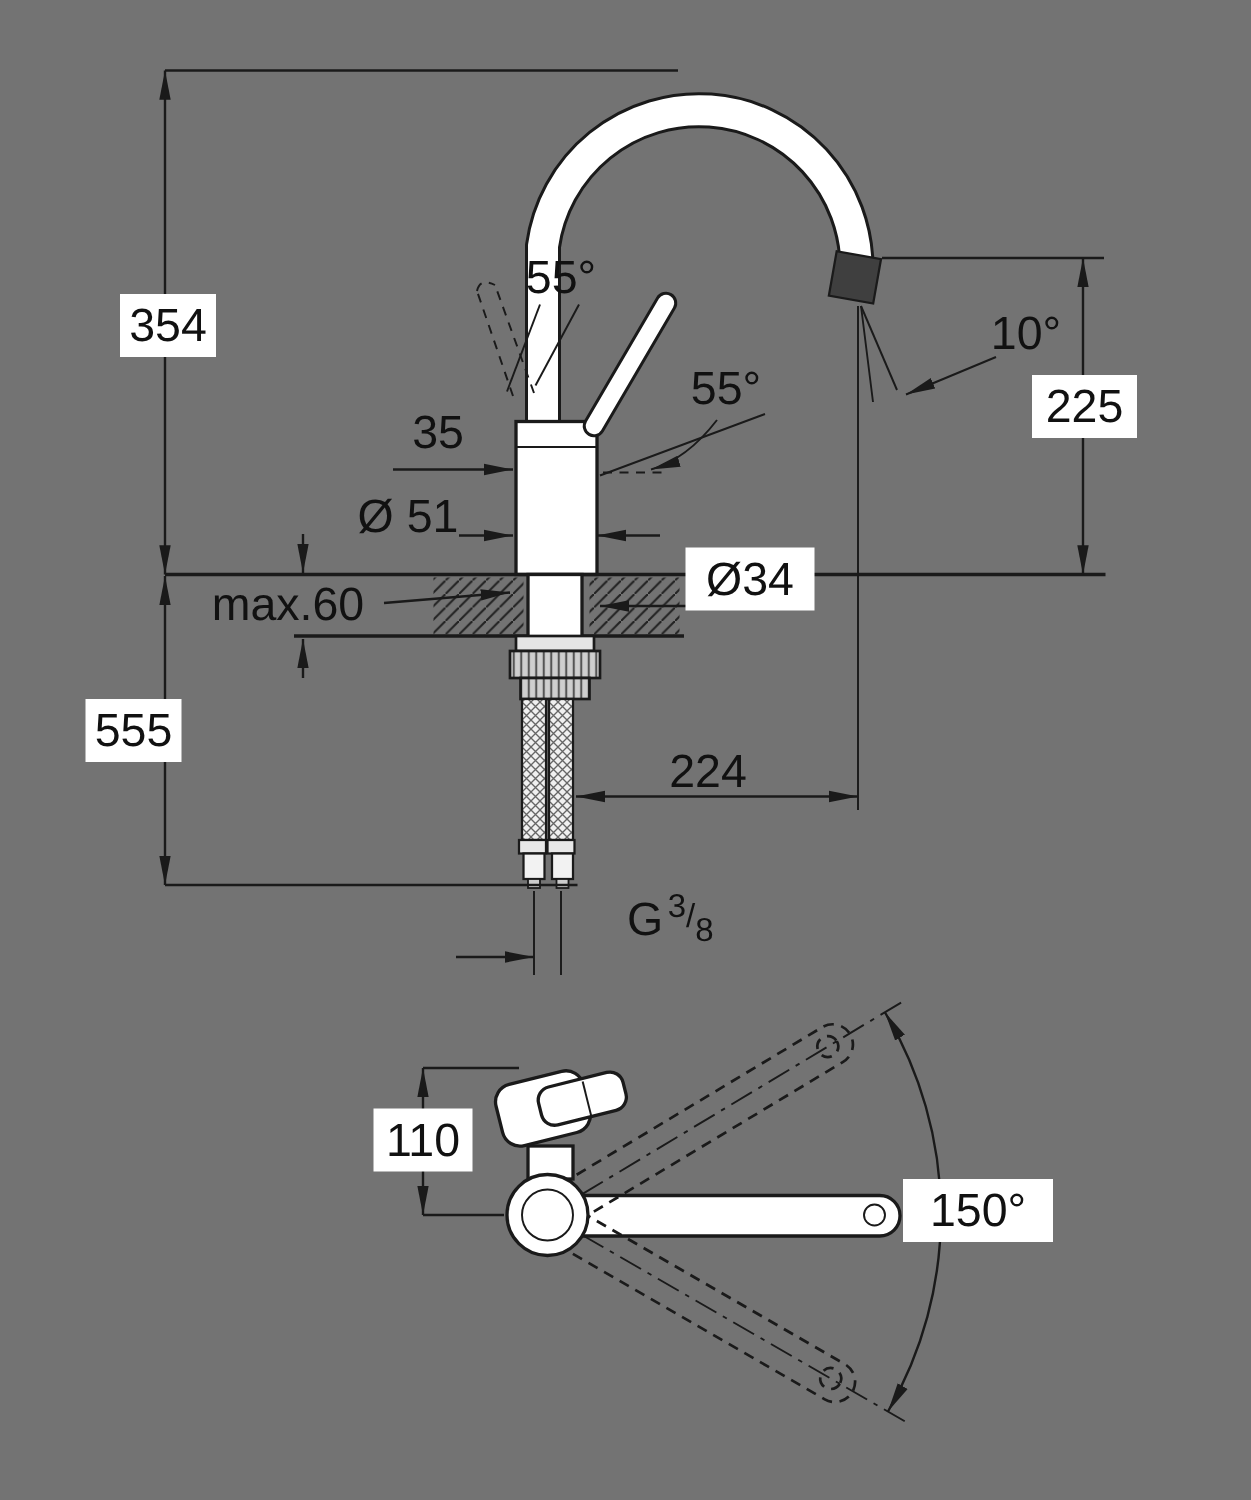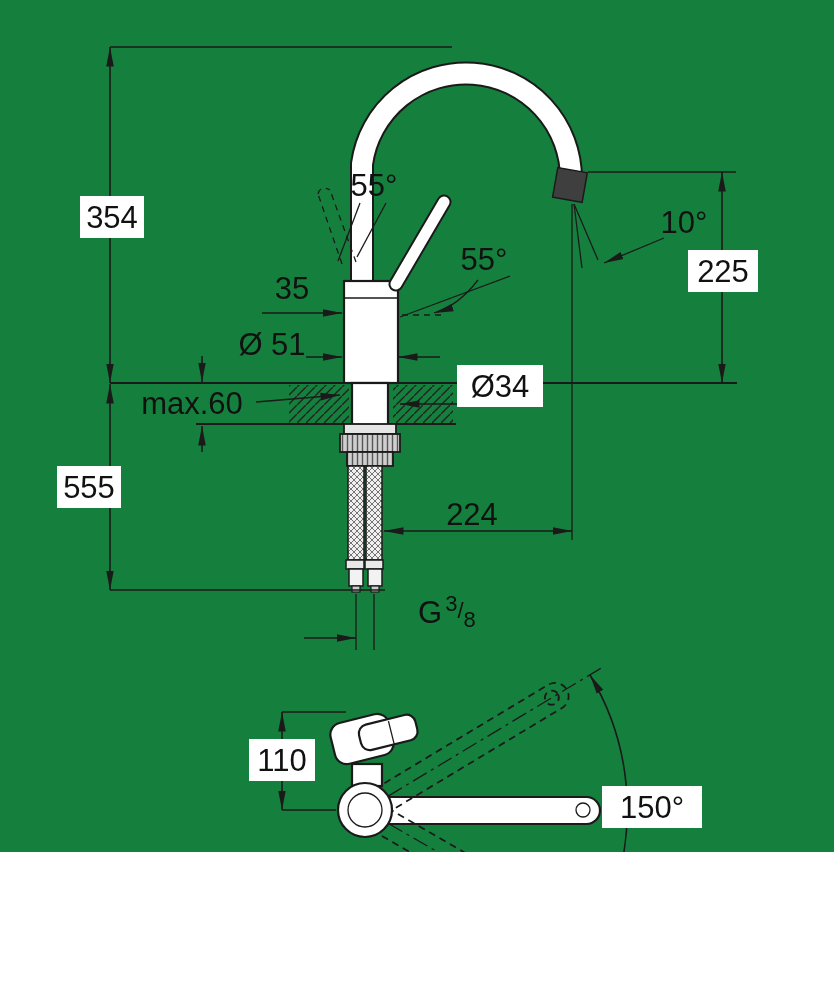--- a/index.html
+++ b/index.html
@@ -3,7 +3,7 @@
 <meta charset="utf-8">
 <style>
   html,body { margin:0; padding:0; background:#ffffff; }
-  .page { width:834px; height:852px; position:relative; background:#15803d; }
+  .page { width:834px; height:1000px; position:relative; background:#737373; }
   svg { display:block; }
   text { font-family:"Liberation Sans","DejaVu Sans",sans-serif; font-size:31px; fill:#111; }
   .mid { dominant-baseline:central; text-anchor:middle; }

